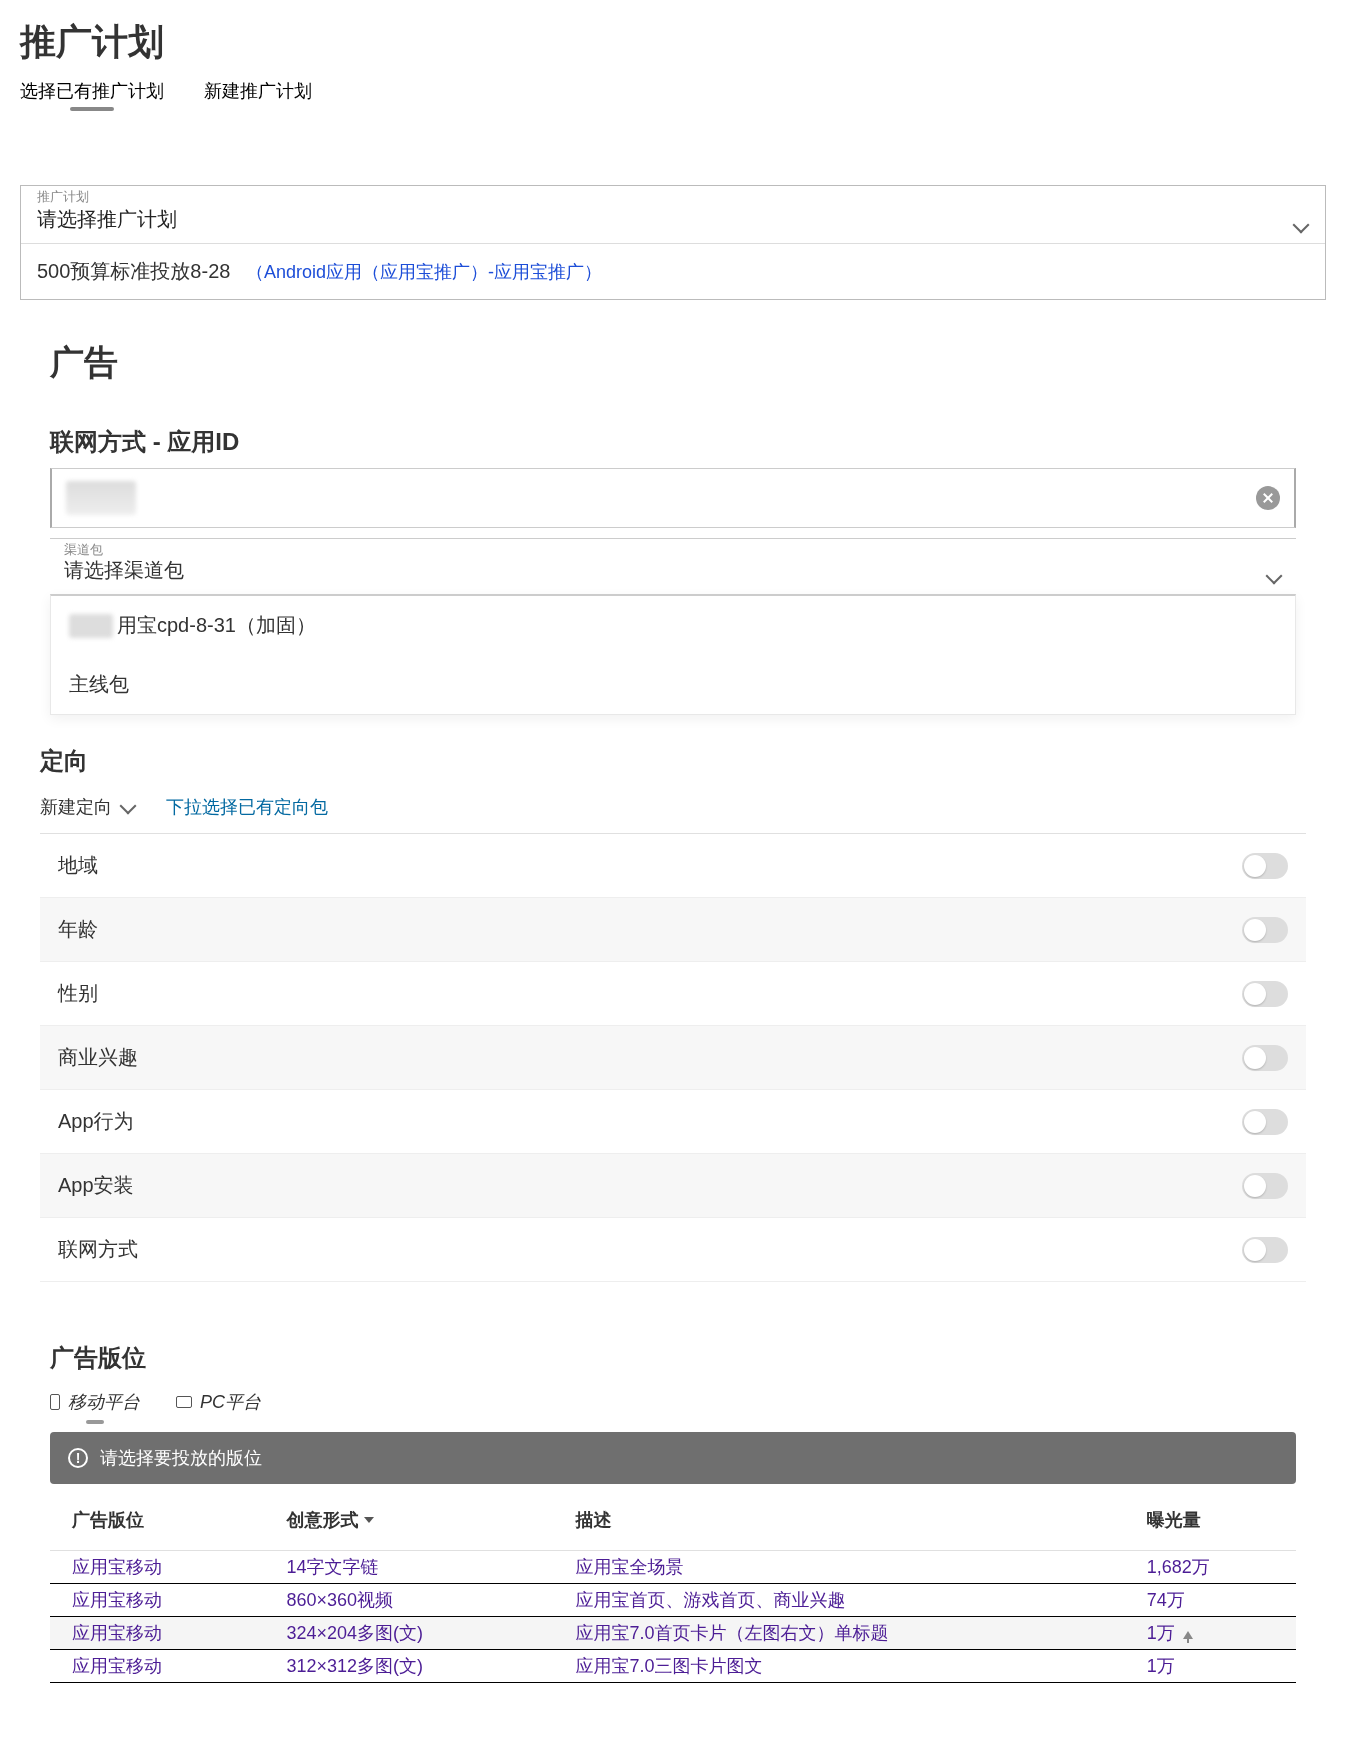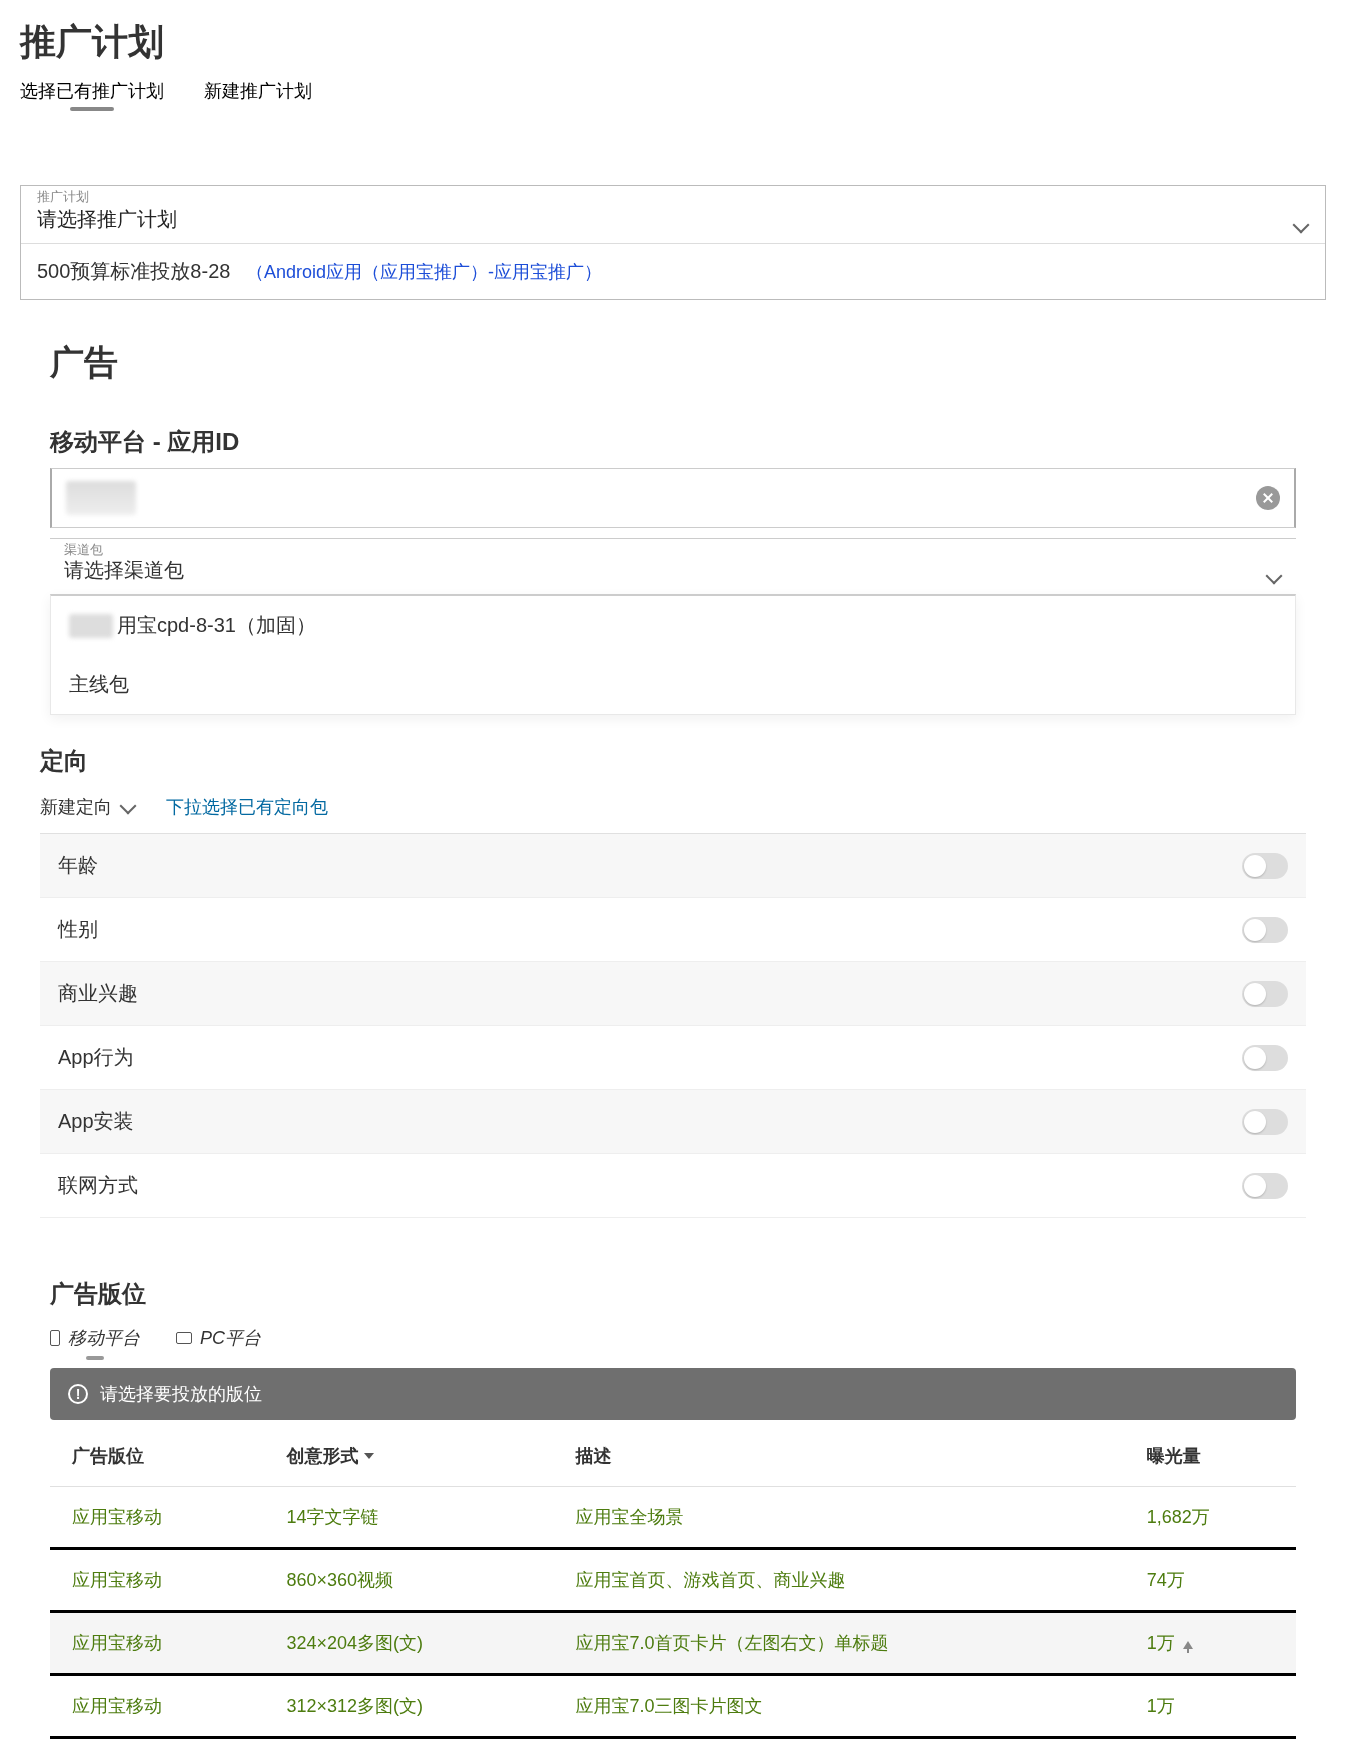--- a/index.html
+++ b/index.html
@@ -91,7 +91,7 @@
 
   <div class="section">
     <div class="section-title">广告</div>
-    <div class="subsection-title">移动平台 - 应用ID</div>
+    <div class="subsection-title">联网方式 - 应用ID</div>
     <div class="app-id-box">
       <div class="blur-block"></div>
       <div class="clear-btn"></div>

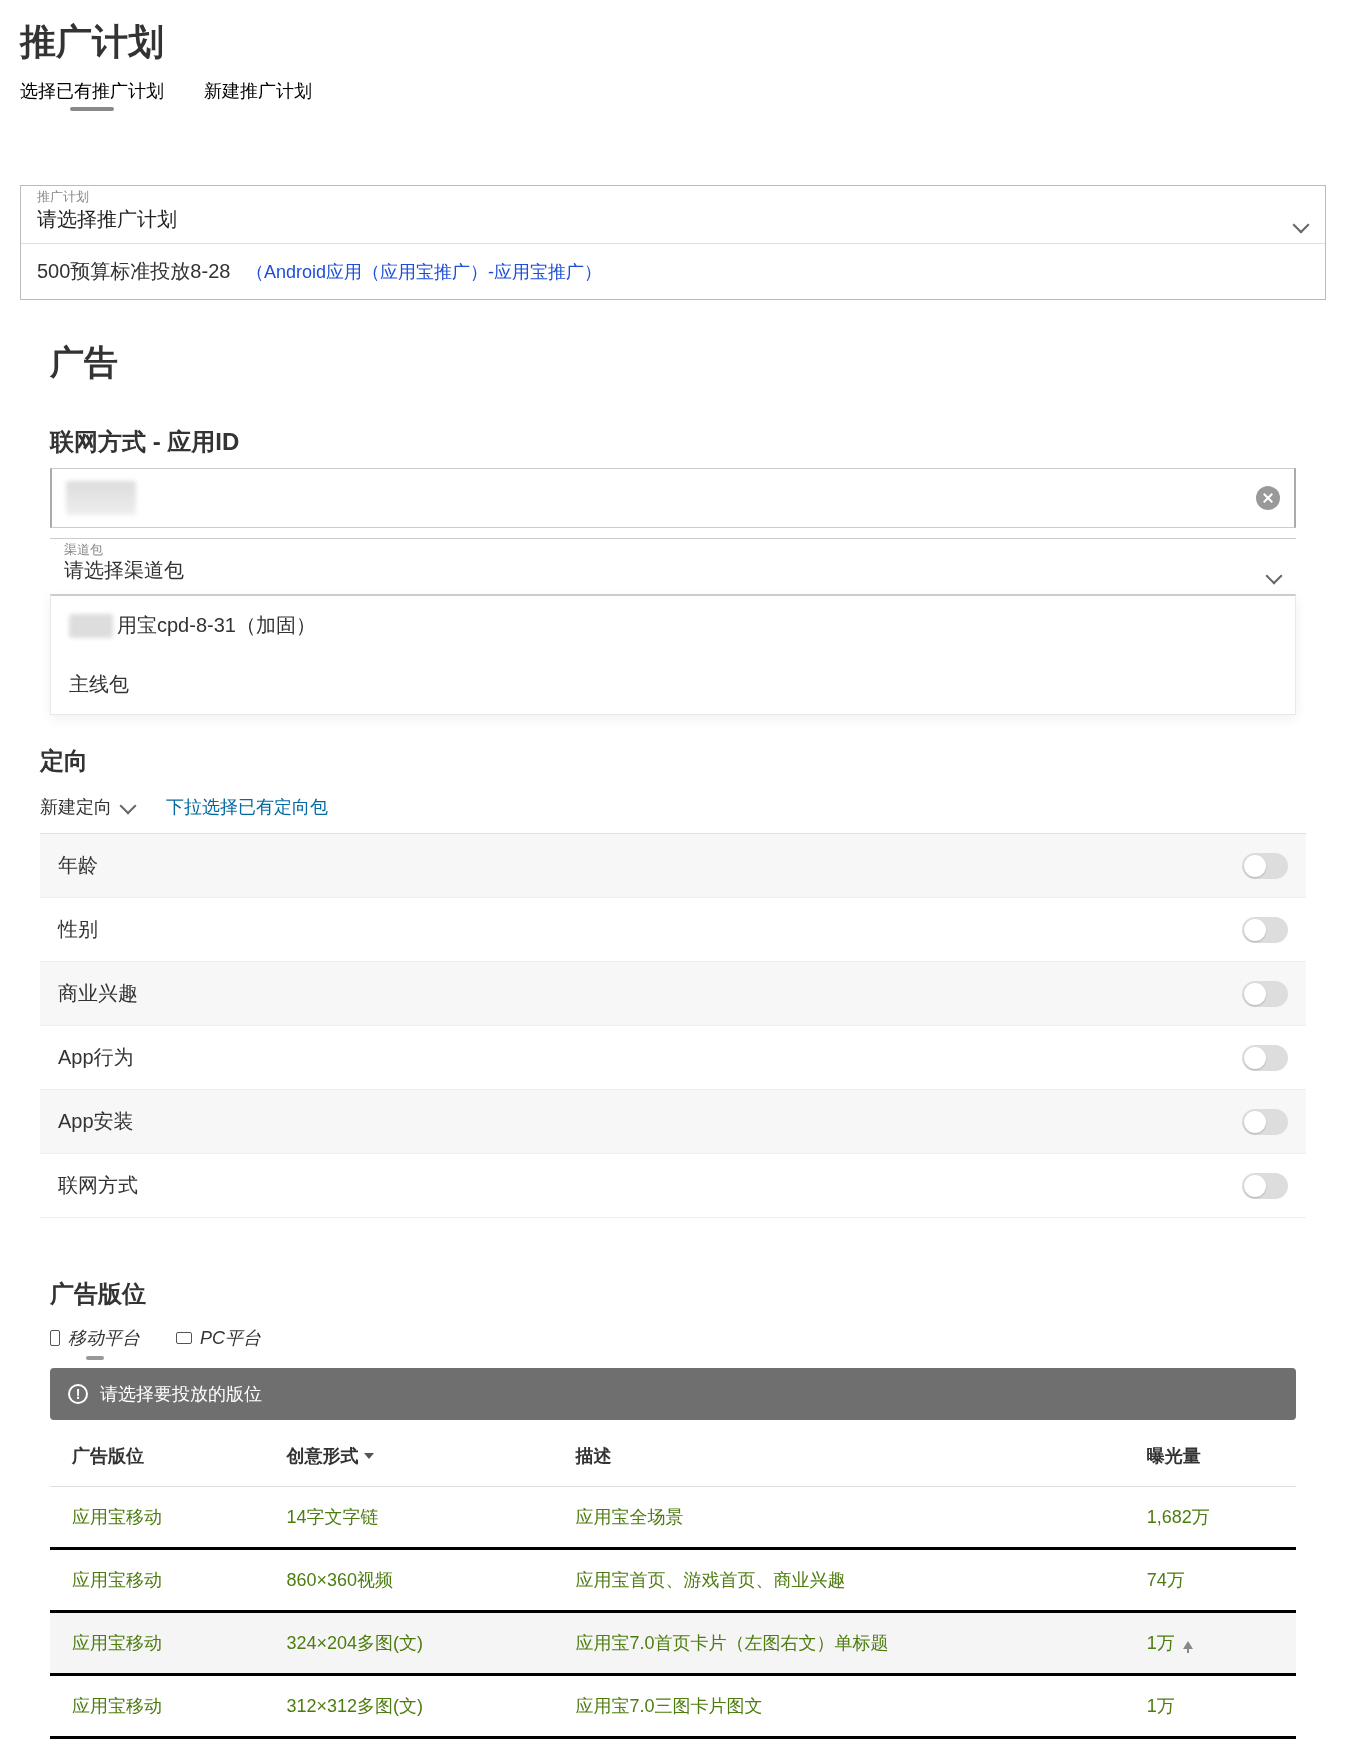--- a/index.html
+++ b/index.html
@@ -121,6 +121,10 @@
       </div>
       <div class="targeting-hint">下拉选择已有定向包</div>
     </div>
+    <div class="target-row">
+        <span>地域</span>
+        <div class="toggle"></div>
+      </div>
     <div class="target-row alt">
         <span>年龄</span>
         <div class="toggle"></div>

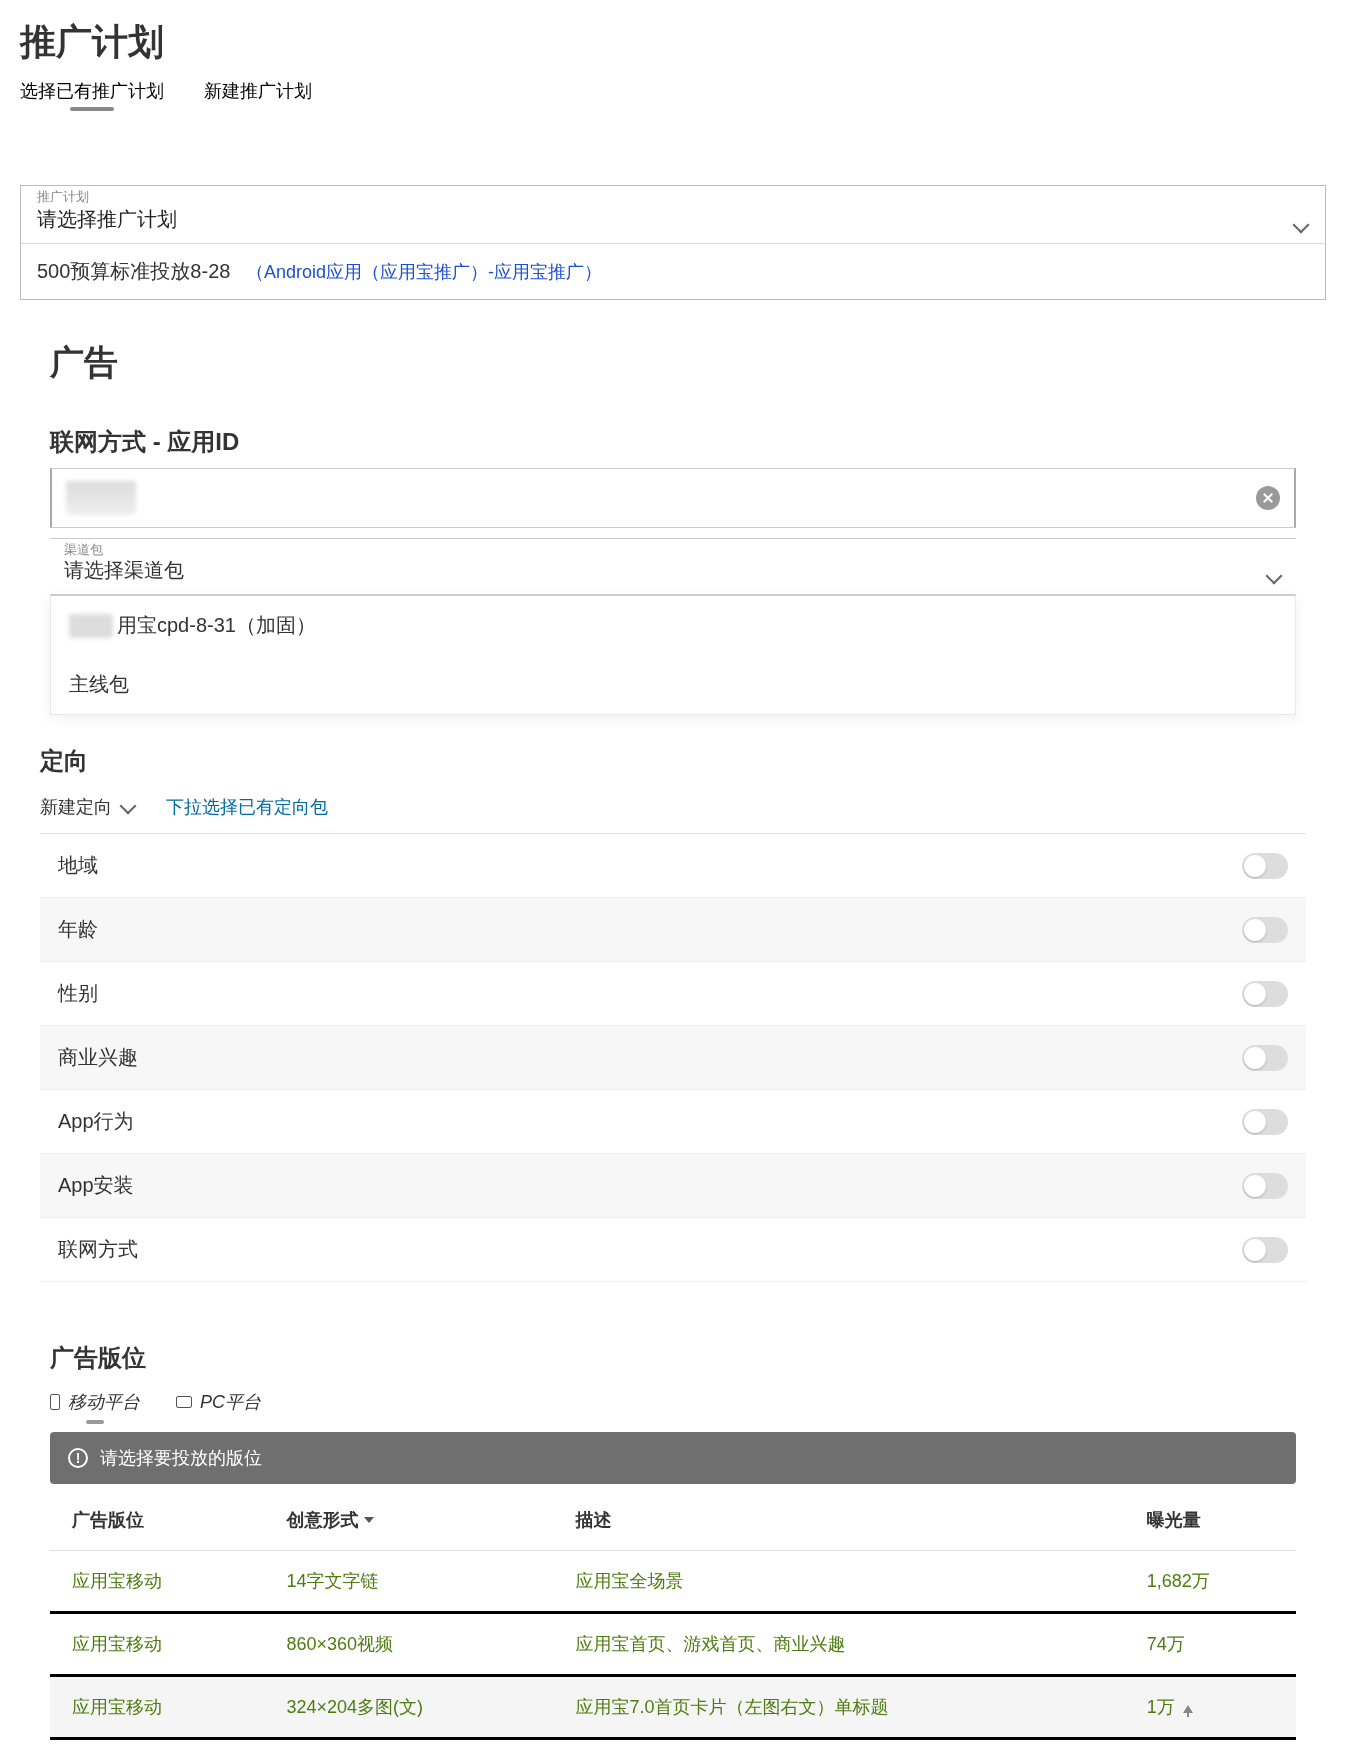--- a/index.html
+++ b/index.html
@@ -57,7 +57,7 @@
 
 .placement-table { width: 100%; margin-top: 6px; border-collapse: collapse; }
 .placement-table th { text-align: left; font-weight: 600; padding: 18px 22px; font-size: 18px; border-bottom: 1px solid #e0e0e0; }
-.placement-table td { padding: 18px 22px; font-size: 18px; color: #4d7c0f; border-bottom: 3px solid #000000; }
+.placement-table td { padding: 4px 22px; font-size: 18px; color: #4c1d95; border-bottom: 1px solid #000000; }
 .placement-table tr.highlight td { background: #f5f5f5; }
 .th-sort { display: inline-flex; align-items: center; gap: 6px; }
 .sort-icon { width: 0; height: 0; border-left: 5px solid transparent; border-right: 5px solid transparent; border-top: 6px solid #555; }

